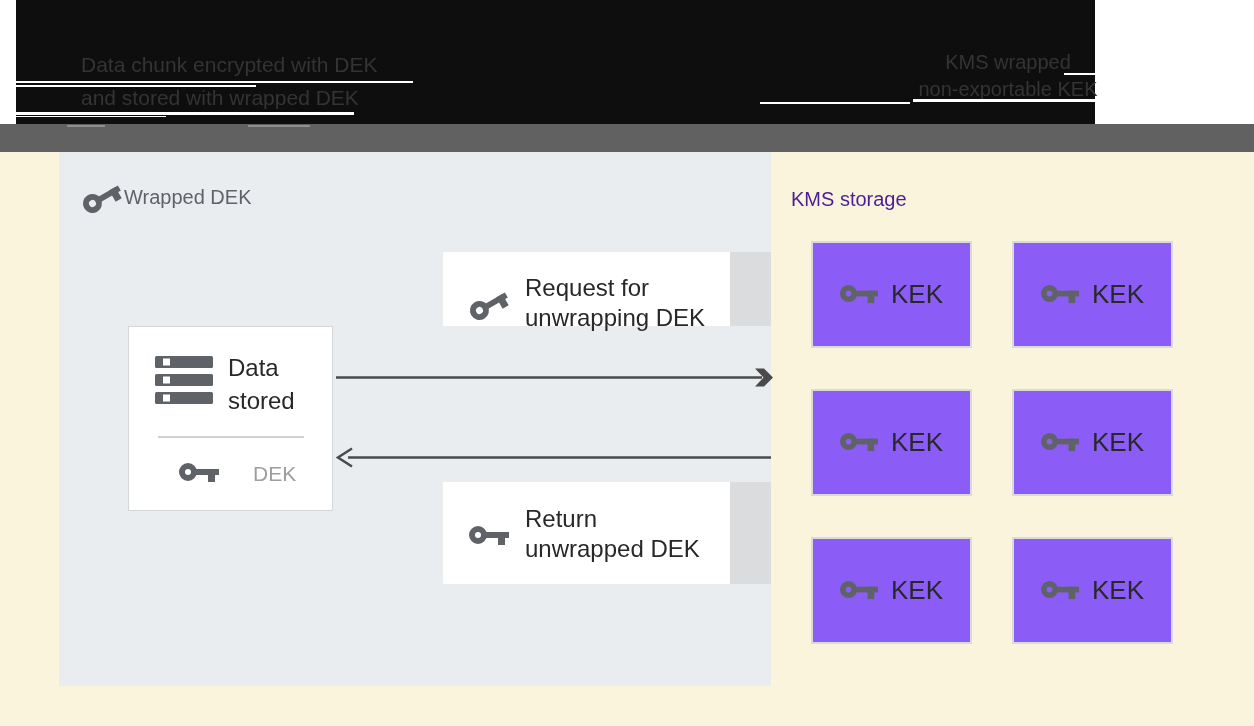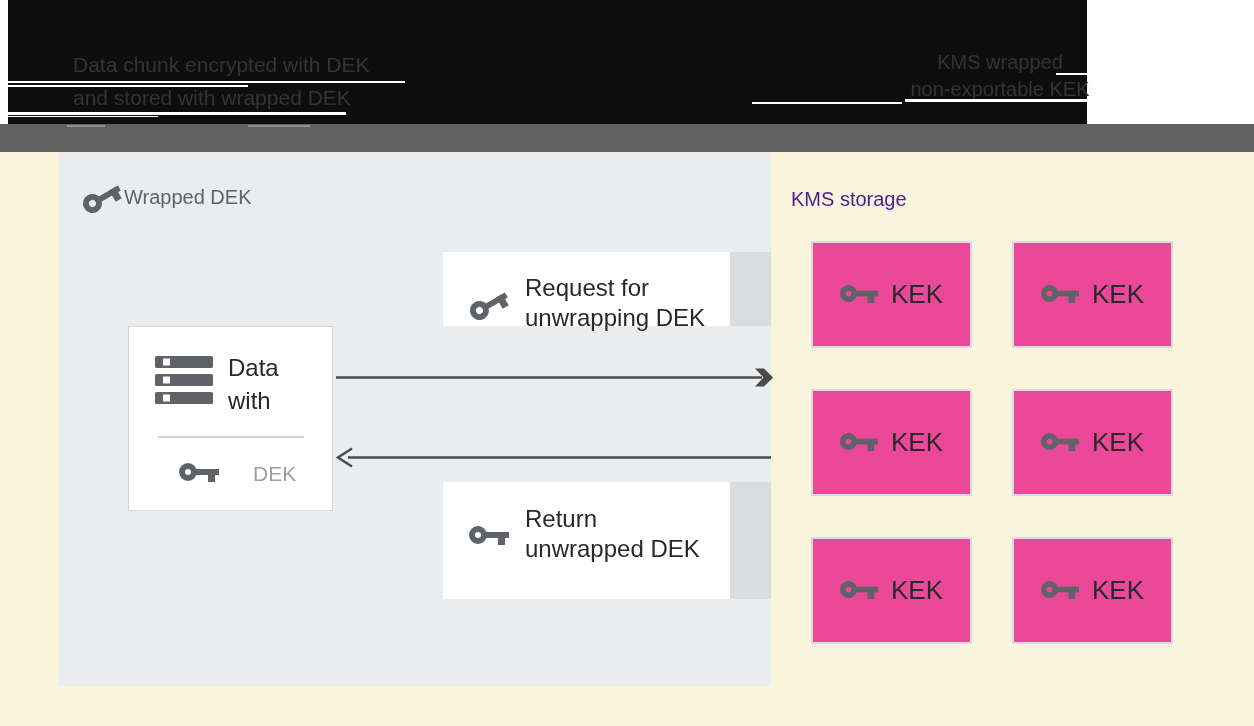--- a/index.html
+++ b/index.html
@@ -7,7 +7,7 @@
          font-family:"Liberation Sans","DejaVu Sans",sans-serif;}
 
   
-  .header{position:absolute;left:8px;top:0;width:1079px;height:124px;background:#0E0E0E;}
+  .header{position:absolute;left:16px;top:0;width:1079px;height:124px;background:#0E0E0E;}
   .caption{position:absolute;color:#343434;}
   .caption-left{left:65px;top:48px;font-size:21px;line-height:33px;text-align:left;}
   .caption-right{left:877px;top:49px;width:230px;font-size:20px;line-height:27px;text-align:center;}

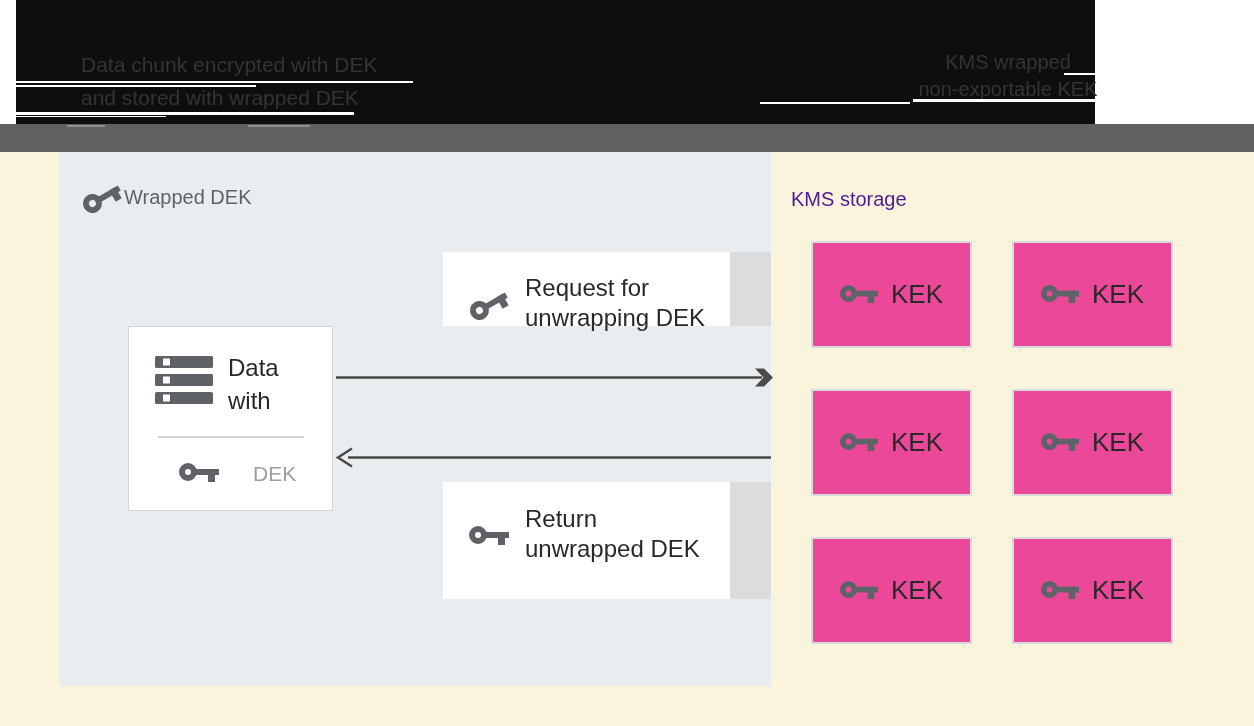--- a/index.html
+++ b/index.html
@@ -45,7 +45,7 @@
   .msg-icon{position:absolute;}
 
   
-  .kek-box{position:absolute;width:157px;height:103px;background:#ec4899;border:2px solid #D8DADC;
+  .kek-box{position:absolute;width:157px;height:103px;background:#8b5cf6;border:2px solid #D8DADC;
            display:flex;align-items:center;justify-content:center;gap:13px;}
   .kek-label{font-size:26px;color:#282828;}
   .c0{left:811px;} .c1{left:1012px;}

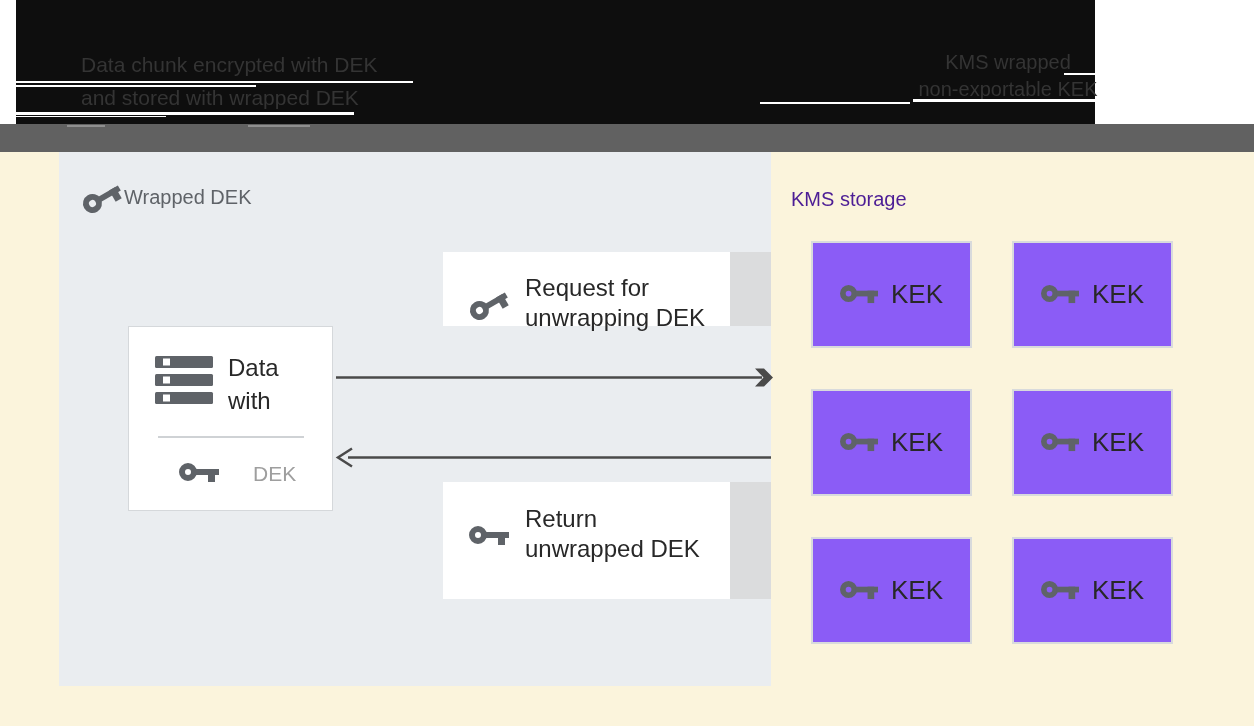--- a/index.html
+++ b/index.html
@@ -111,7 +111,7 @@
       </svg>
       <div class="dc-text">
         <div>Data</div>
-        <div>with</div>
+        <div>stored</div>
       </div>
       <div class="dc-divider"></div>
       <svg class="dc-key" width="42" height="26" viewBox="0 0 40 26">

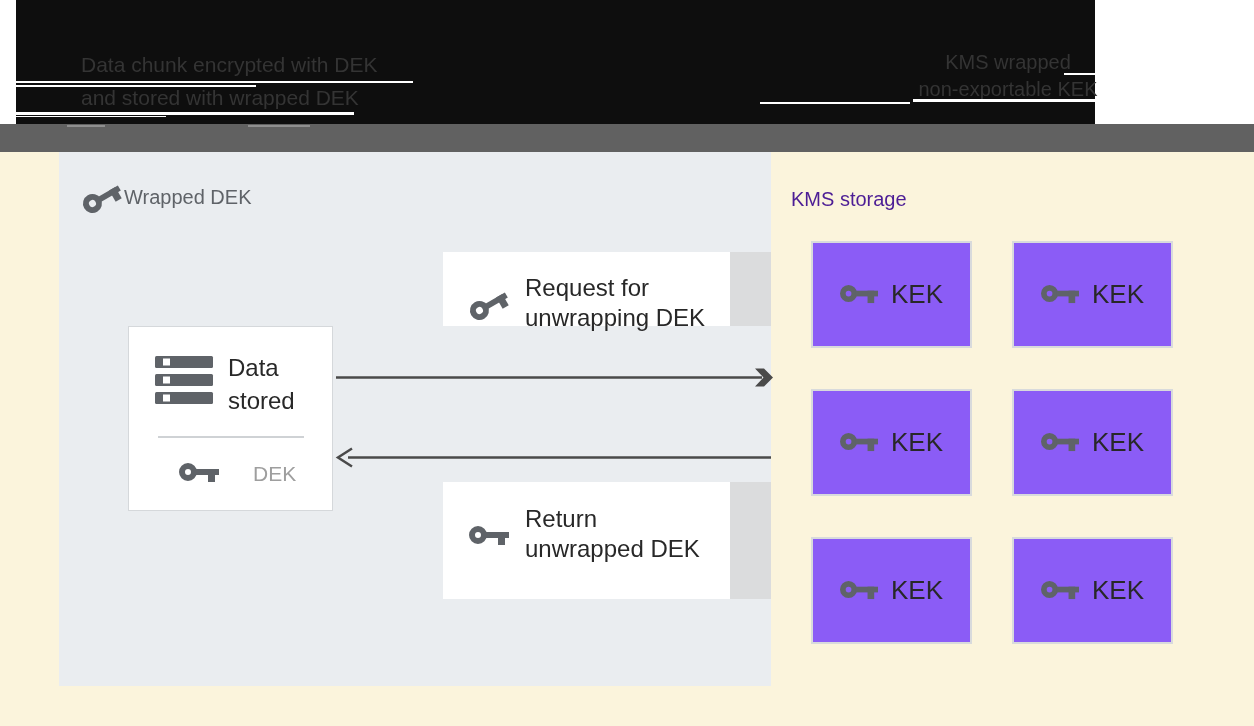--- a/index.html
+++ b/index.html
@@ -40,7 +40,7 @@
   .msg-text{position:absolute;left:82px;font-size:24px;line-height:30px;color:#282828;}
   .request-box{left:443px;top:100px;height:74px;}
   .request-box .msg-text{top:21px;}
-  .return-box{left:443px;top:330px;height:117px;}
+  .return-box{left:443px;top:330px;height:102px;}
   .return-box .msg-text{top:22px;}
   .msg-icon{position:absolute;}
 

